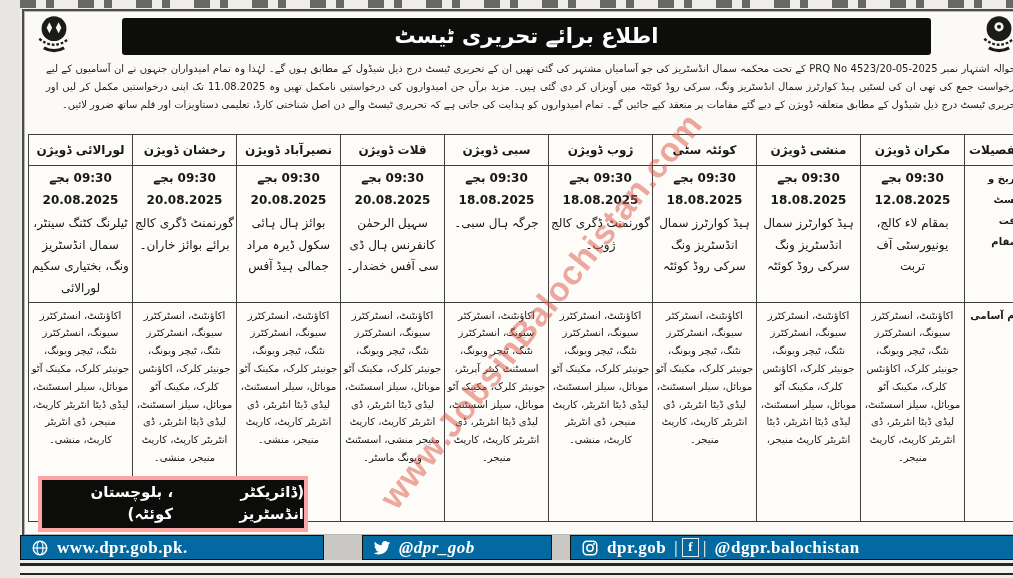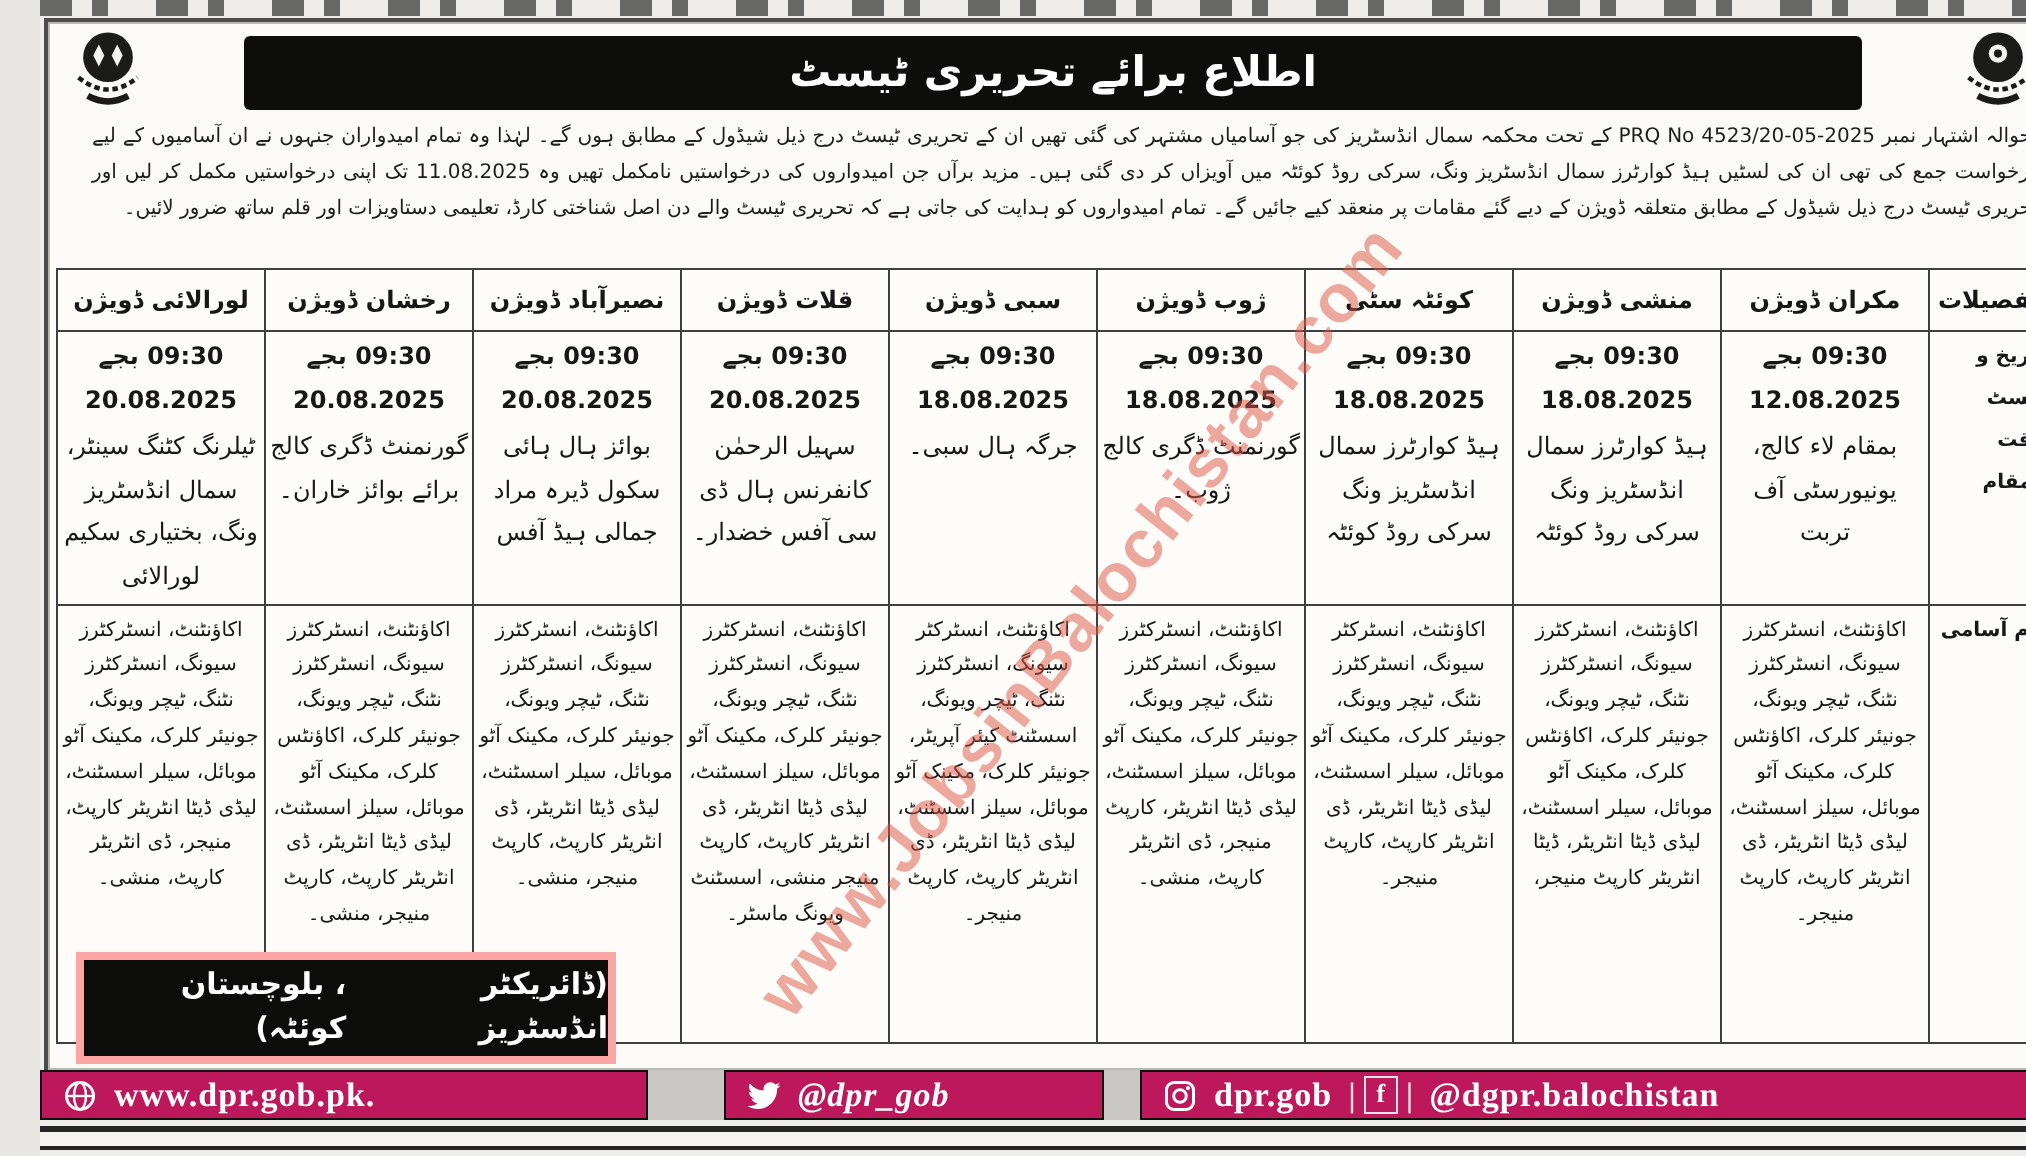--- a/index.html
+++ b/index.html
@@ -48,7 +48,7 @@
   
   .footer-bar{position:absolute;top:535px;left:0;width:1013px;height:25px;background:#c9c8c4;
       display:flex;align-items:stretch;}
-  .fseg{background:#be185d;border:1px solid #0f0f0f;color:#fff;display:flex;align-items:center;
+  .fseg{background:#0369a1;border:1px solid #0f0f0f;color:#fff;display:flex;align-items:center;
       gap:8px;padding:0 10px;font-family:"Liberation Serif",serif;font-weight:bold;font-size:17px;
       white-space:nowrap;}
   .fseg .txt{letter-spacing:.5px;}

